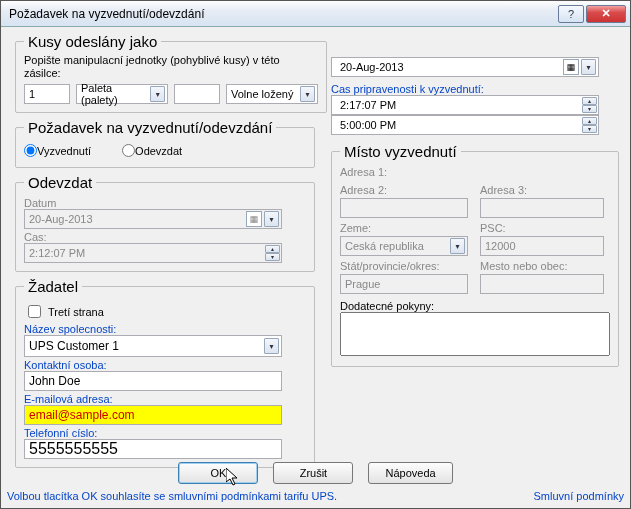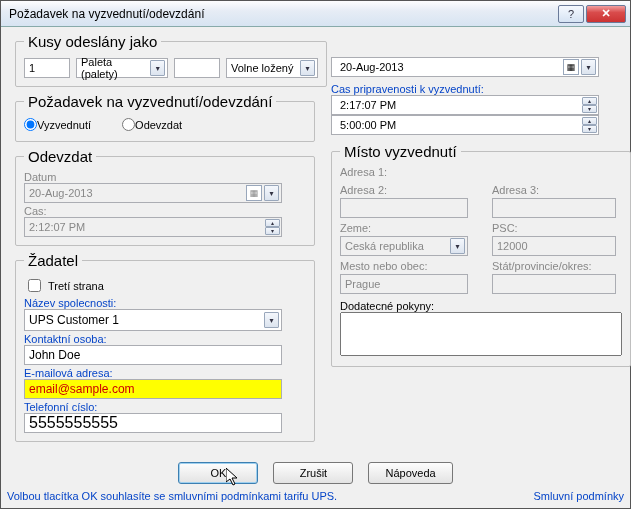--- a/index.html
+++ b/index.html
@@ -56,6 +56,7 @@
 
       <fieldset>
         <legend>Kusy odeslány jako</legend>
+        <div class="desc">Popište manipulacní jednotky (pohyblivé kusy) v této zásilce:</div>
         <div class="row">
           <input class="txt" style="width: 42px;" value="1">
           <div class="combo" style="width:92px">

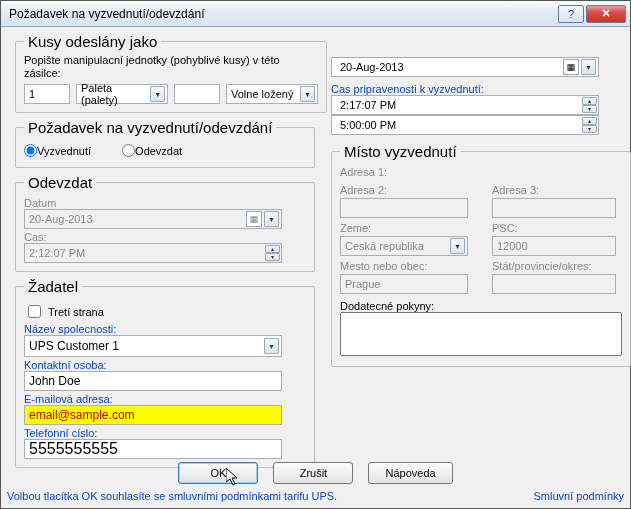--- a/index.html
+++ b/index.html
@@ -31,7 +31,7 @@
   .radio input { margin: 0; }
   .chk { display: inline-flex; align-items: center; gap: 4px; margin-top: 3px;}
   .yellow { background: #ffff00 !important; color: #cc0000 !important; font-weight: normal; padding-left: 6px; }
-  .grid2 { display: grid; grid-template-columns: 140px 130px; gap: 2px 12px; }
+  .grid2 { display: grid; grid-template-columns: 140px 130px; gap: 2px 0; }
   .bottom { position: absolute; left: 0; right: 0; bottom: 6px; text-align: center; }
   .btn { min-width: 80px; height: 22px; border: 1px solid #777; border-radius: 3px; background: linear-gradient(#fdfdfd,#e3e3e3); margin: 0 6px; padding: 2px 16px; }
   .btn.default { border: 1px solid #3c7fb1; box-shadow: 0 0 0 1px #9fd0ef inset; }

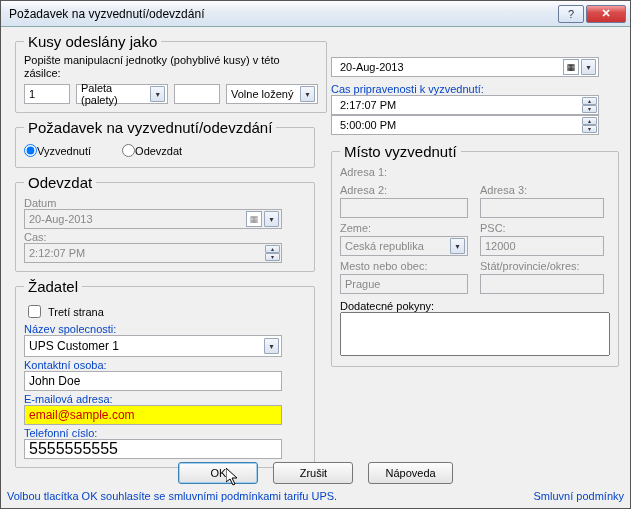--- a/index.html
+++ b/index.html
@@ -164,8 +164,8 @@
             <span class="arrow">▾</span>
           </div>
           <input class="txt dis" style="width: 124px;" value="12000">
+          <span class="dis-lbl">Stát/provincie/okres:</span>
           <span class="dis-lbl">Mesto nebo obec:</span>
-          <span class="dis-lbl">Stát/provincie/okres:</span>
           <input class="txt dis" style="width: 128px;" value="Prague">
           <input class="txt dis" style="width: 124px;" value="">
         </div>

